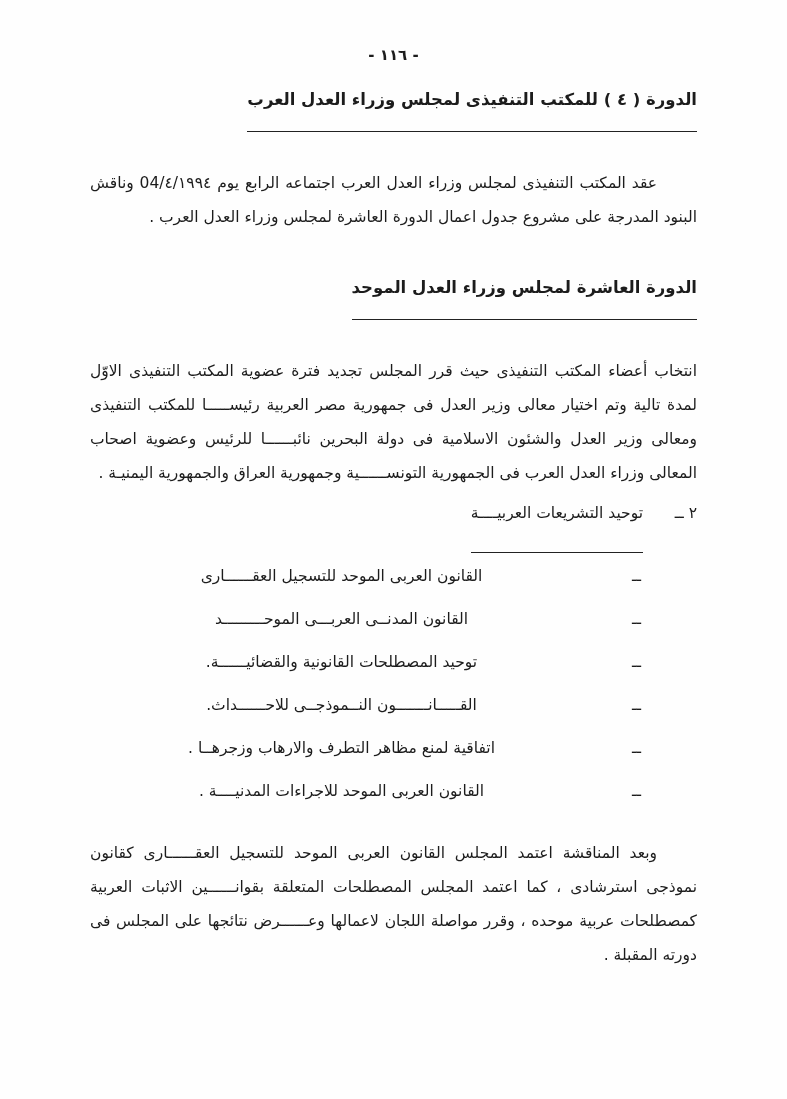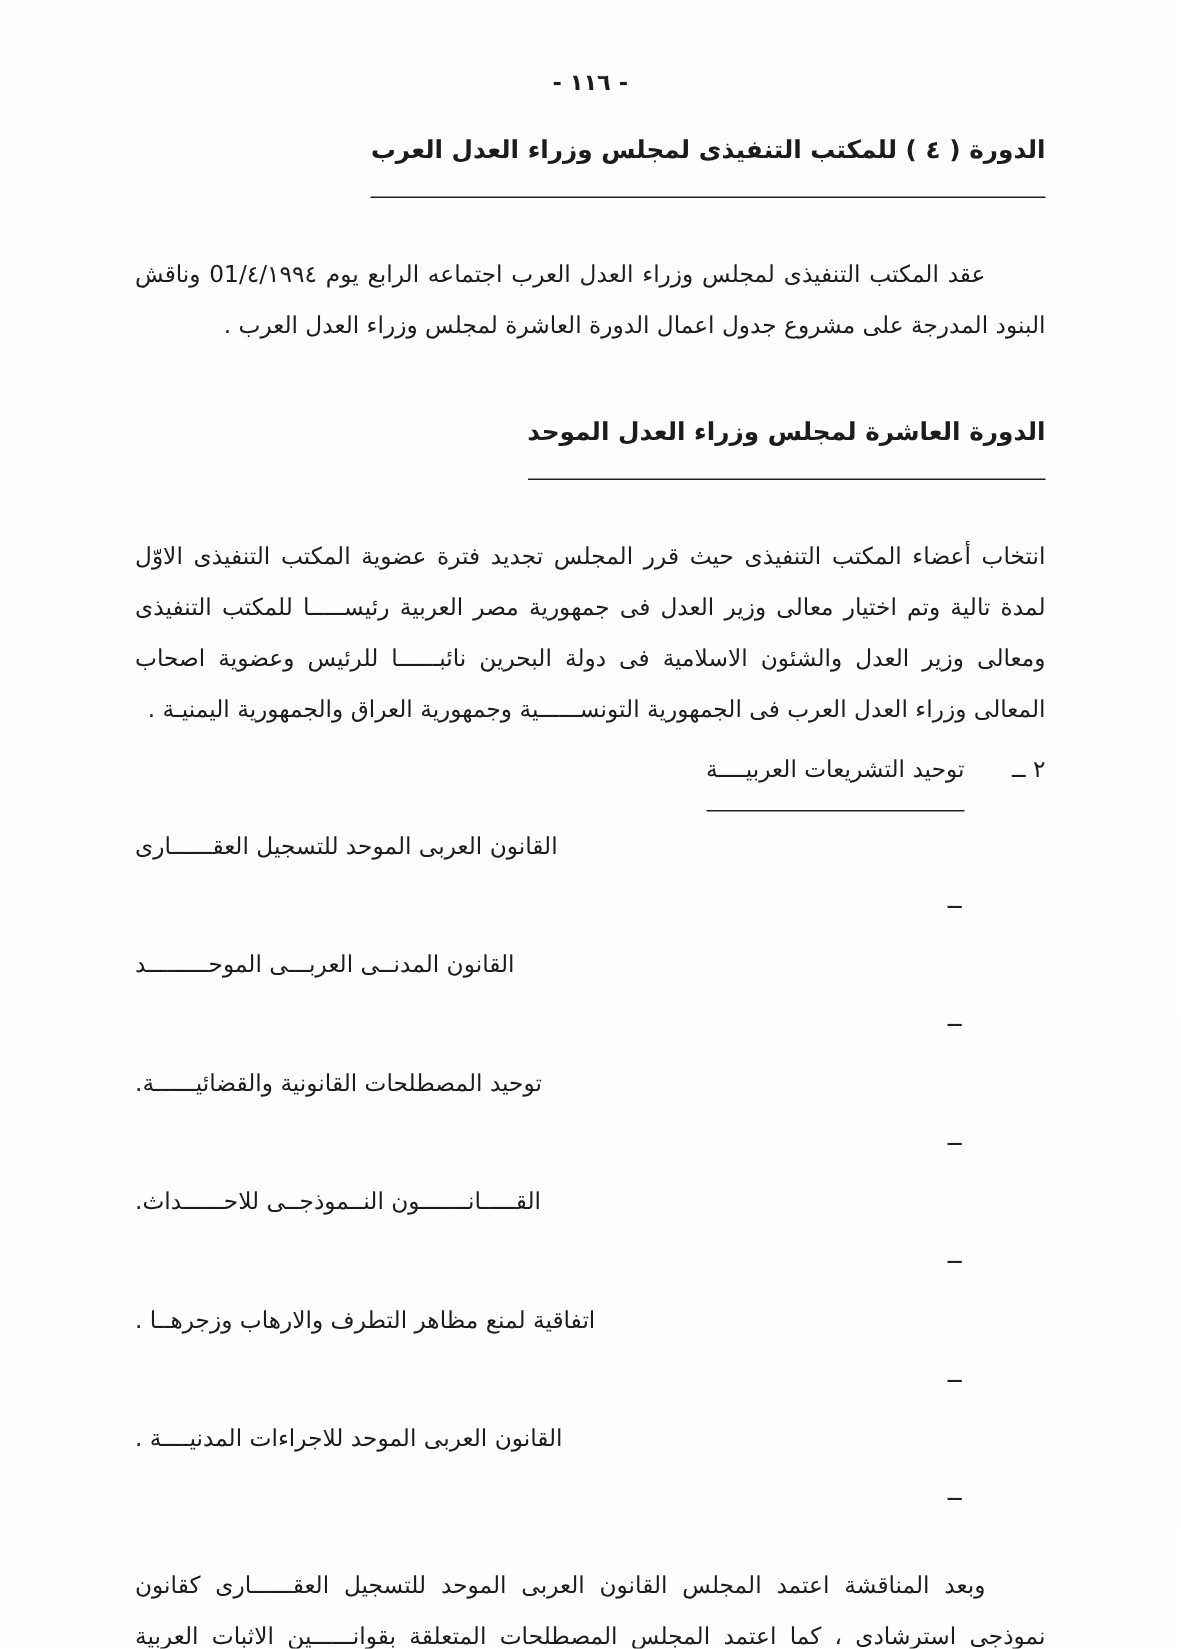--- a/index.html
+++ b/index.html
@@ -110,7 +110,7 @@
     <span>الدورة ( ٤ ) للمكتب التنفيذى لمجلس وزراء العدل العرب</span>
   </div>
 
-  <p class="para indent">عقد المكتب التنفيذى لمجلس وزراء العدل العرب اجتماعه الرابع يوم 01/٤/١٩٩٤ وناقش البنود المدرجة على مشروع جدول اعمال الدورة العاشرة لمجلس وزراء العدل العرب .</p>
+  <p class="para indent">عقد المكتب التنفيذى لمجلس وزراء العدل العرب اجتماعه الرابع يوم 04/٤/١٩٩٤ وناقش البنود المدرجة على مشروع جدول اعمال الدورة العاشرة لمجلس وزراء العدل العرب .</p>
 
   <div class="heading section-gap">
     <span>الدورة العاشرة لمجلس وزراء العدل الموحد</span>

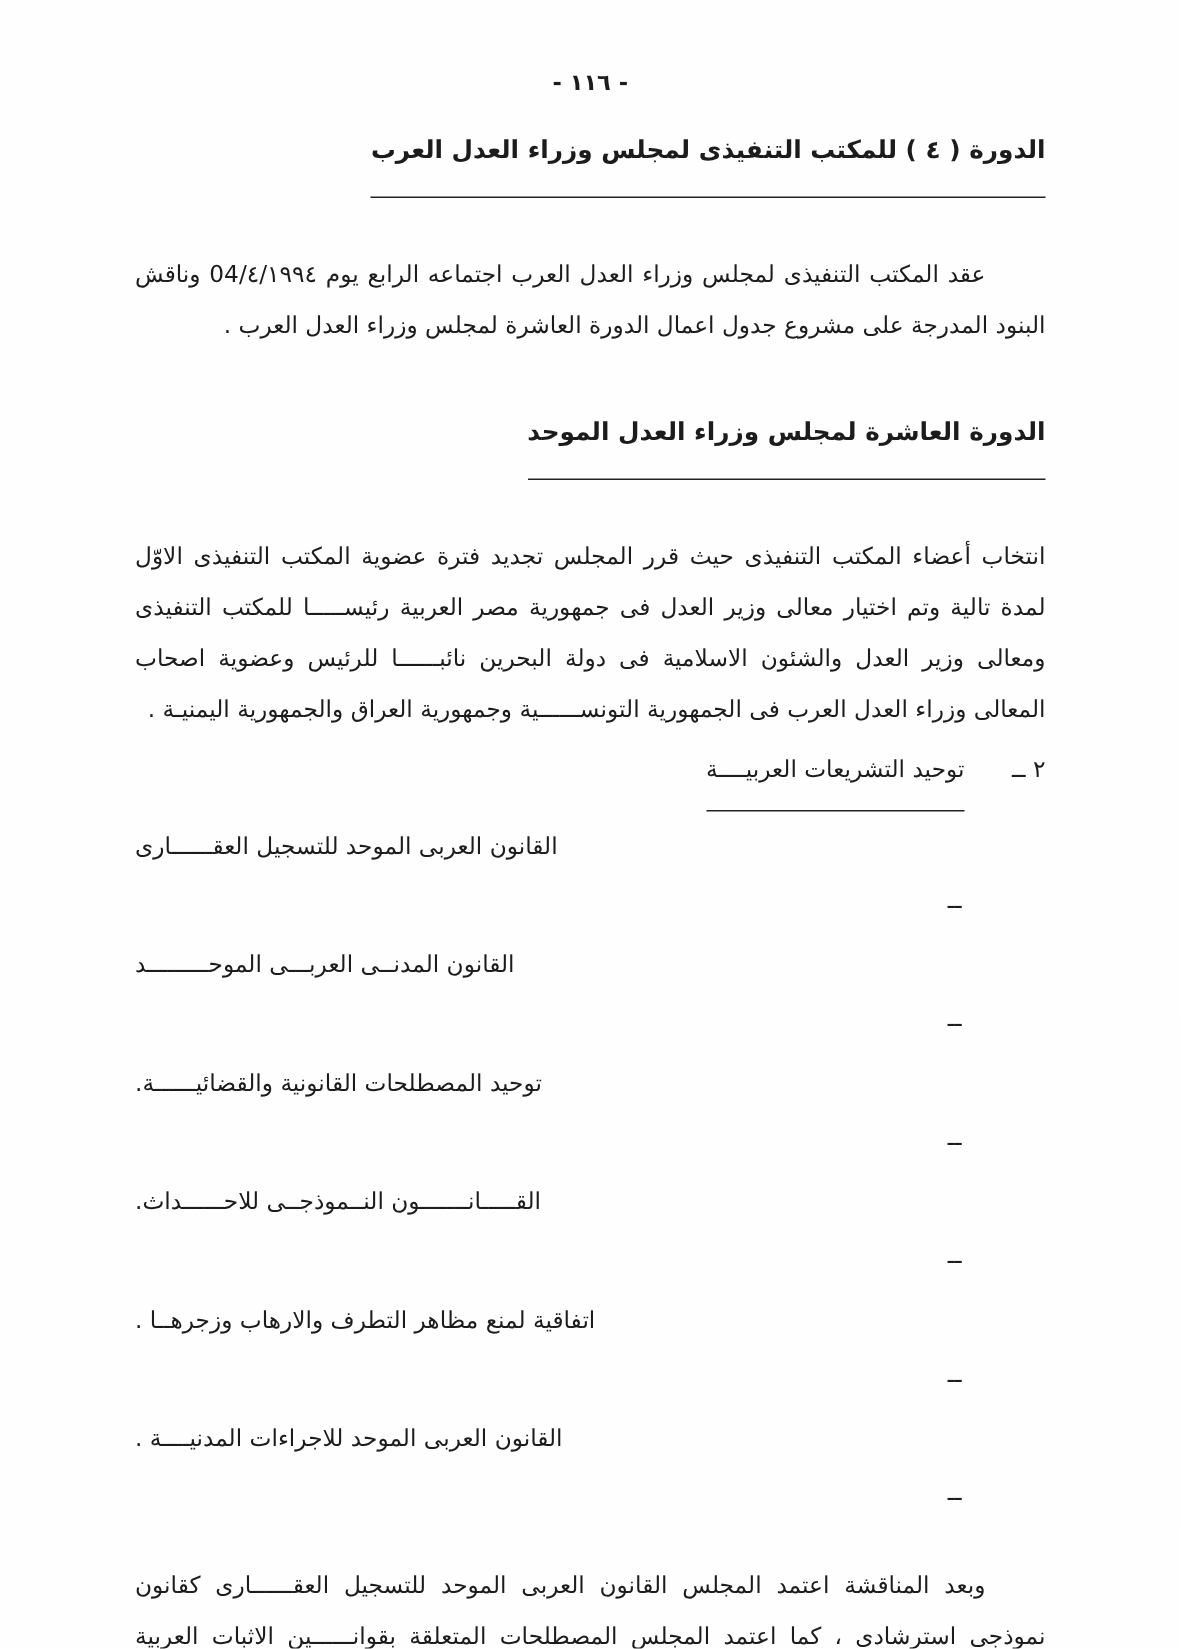--- a/index.html
+++ b/index.html
@@ -73,7 +73,7 @@
   }
   .underline-chunk {
     display: inline-block;
-    padding-bottom: 10px;
+    padding-bottom: 22px;
     border-bottom: 1.5px solid #222;
   }
 

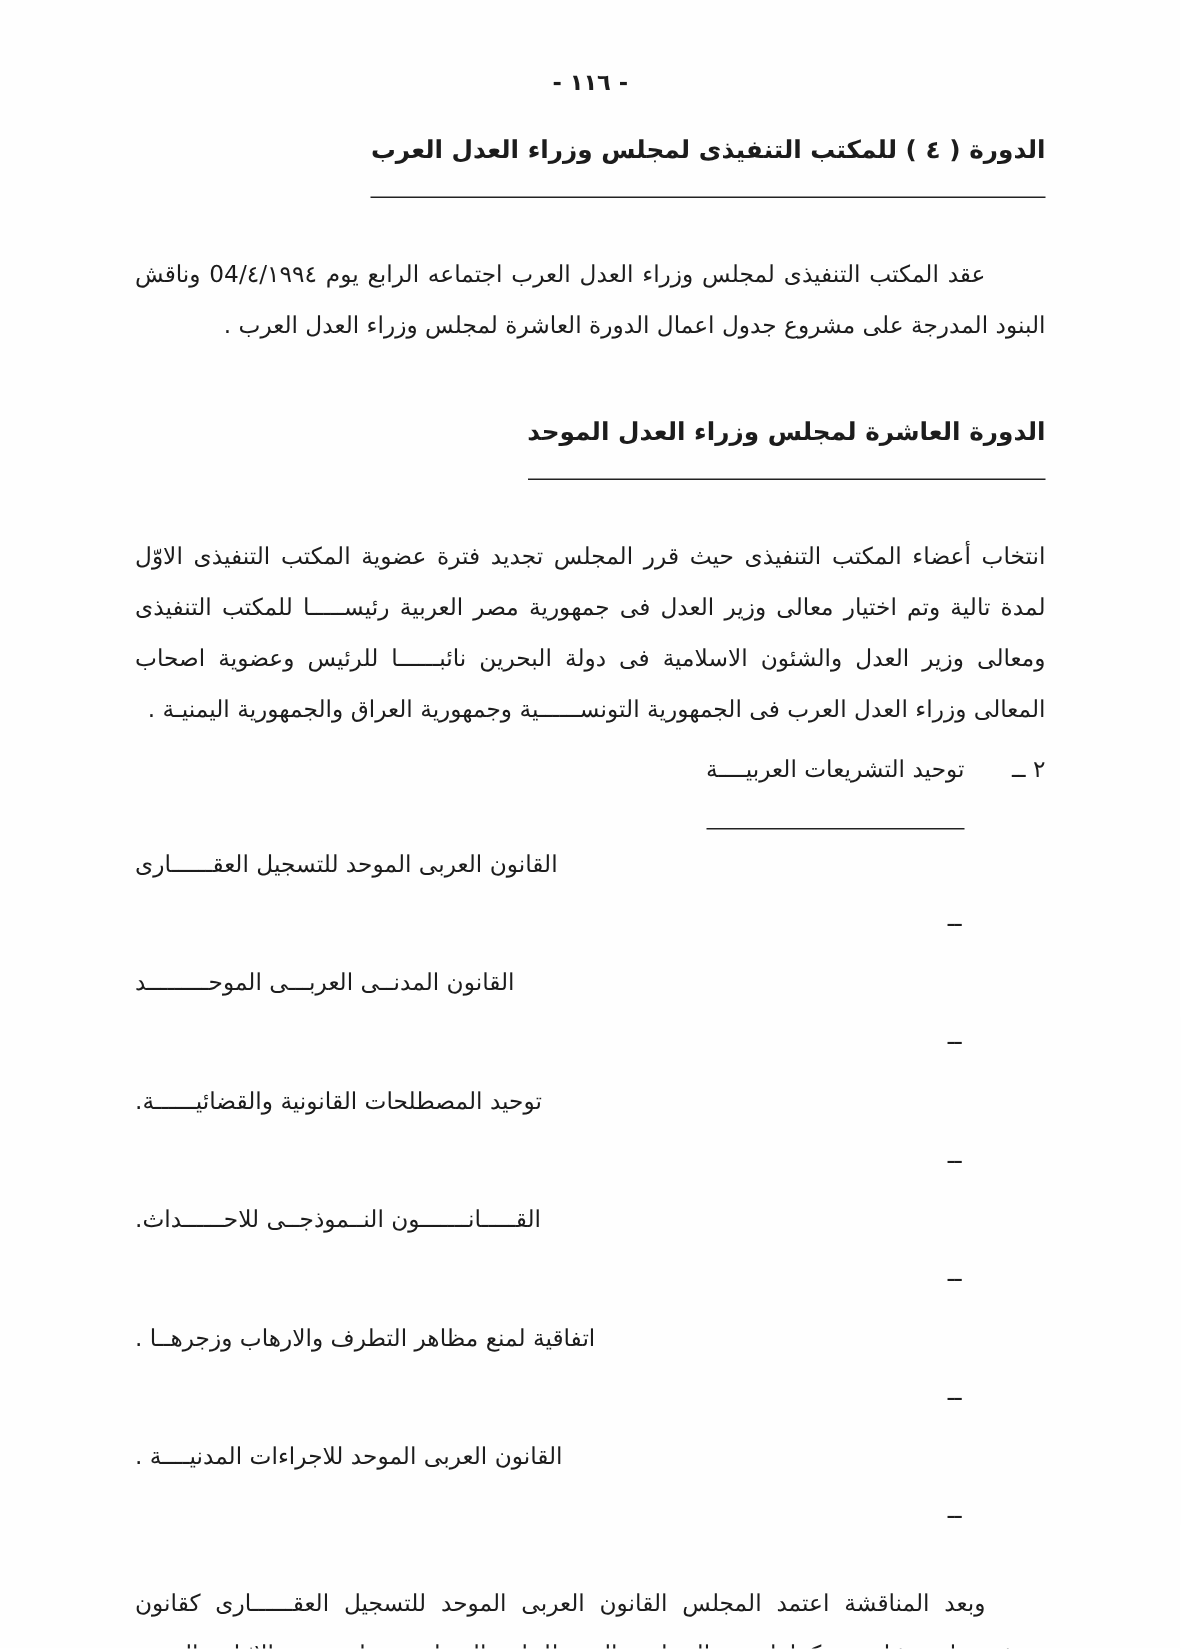--- a/index.html
+++ b/index.html
@@ -95,7 +95,7 @@
     flex: 0 0 18px;
     margin-top: 36px;
   }
-  .dash-row .dtext { flex: 1; text-align: left; }
+  .dash-row .dtext { flex: 1; text-align: center; }
 
   .closing { margin-top: 28px; }
 </style>

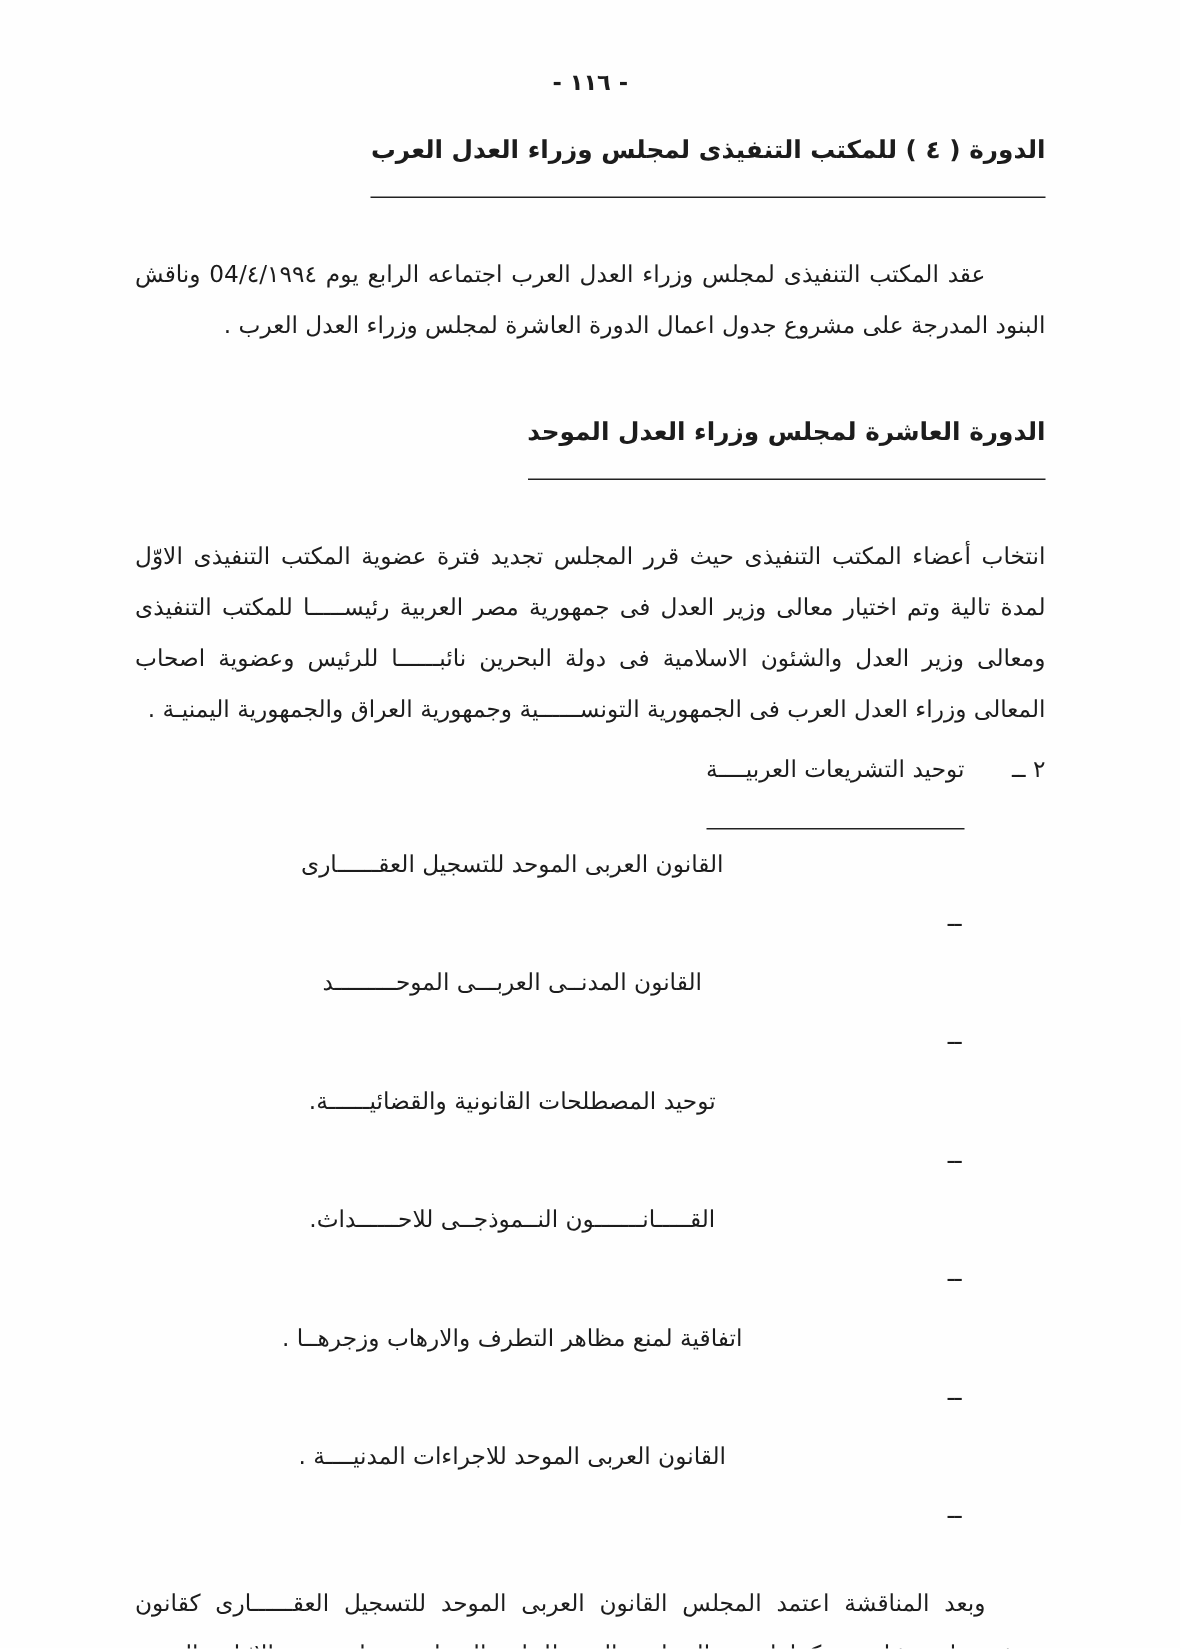--- a/index.html
+++ b/index.html
@@ -93,7 +93,6 @@
   }
   .dash-row .dash {
     flex: 0 0 18px;
-    margin-top: 36px;
   }
   .dash-row .dtext { flex: 1; text-align: center; }
 

